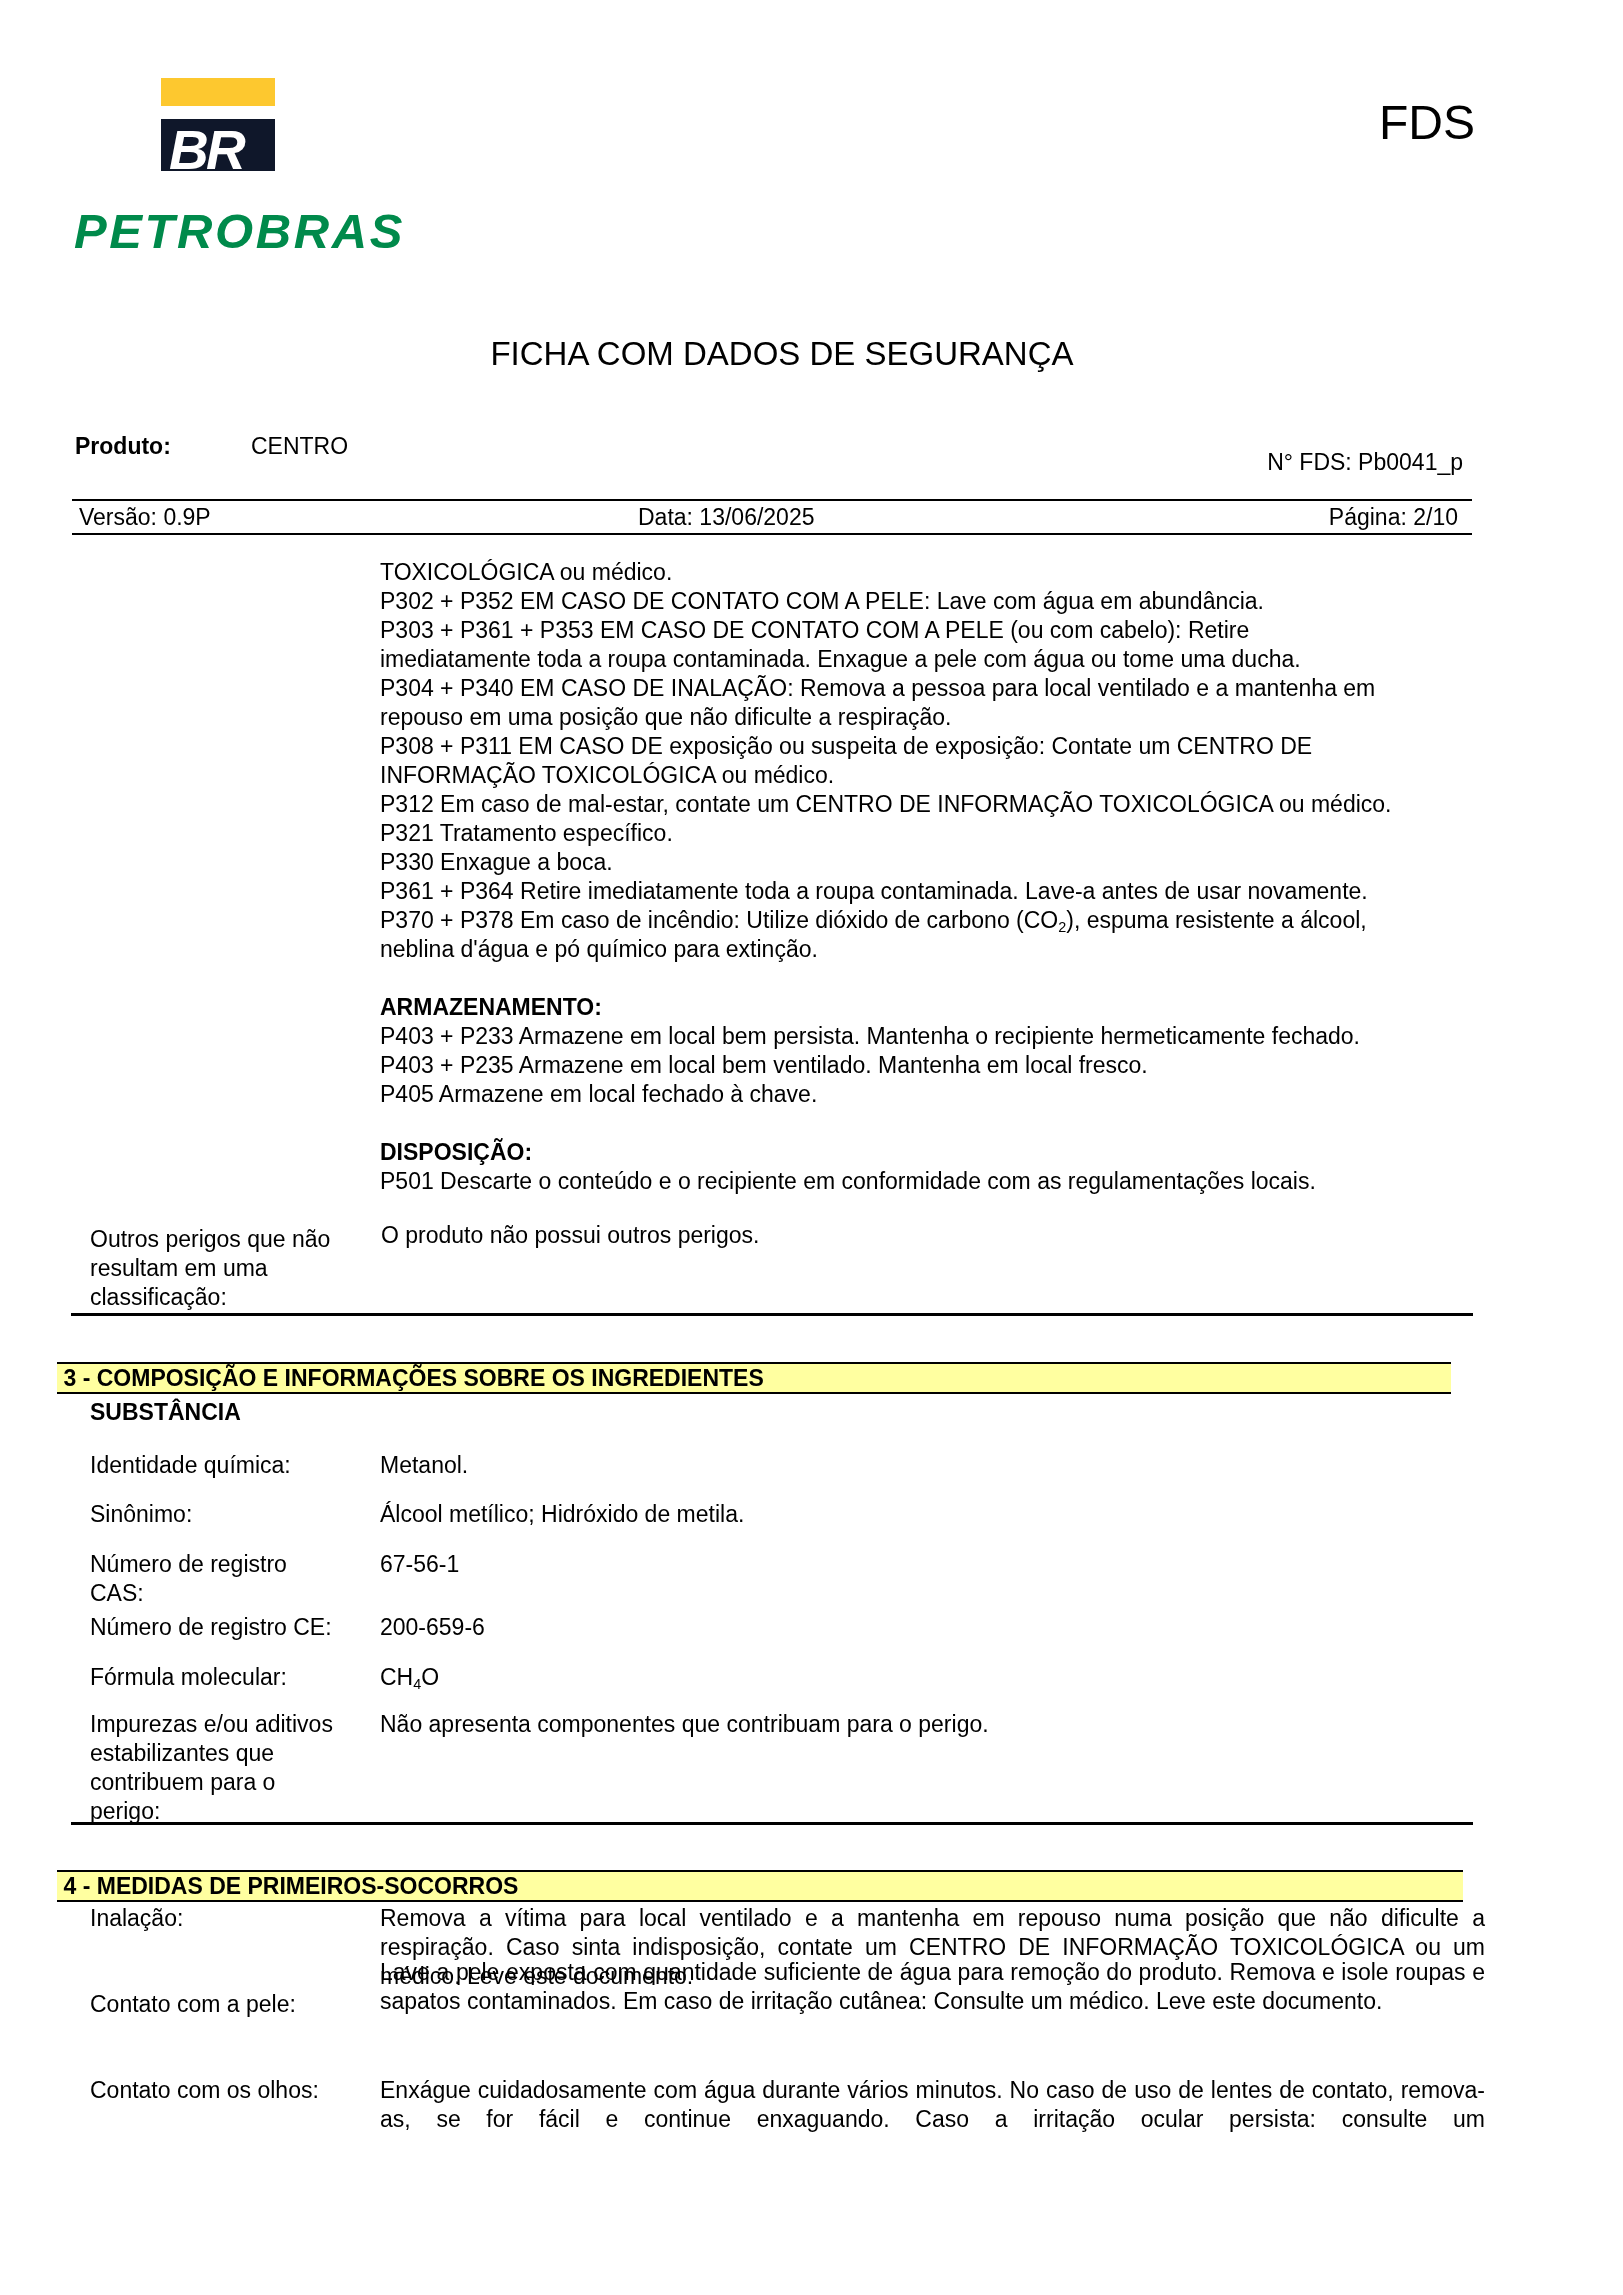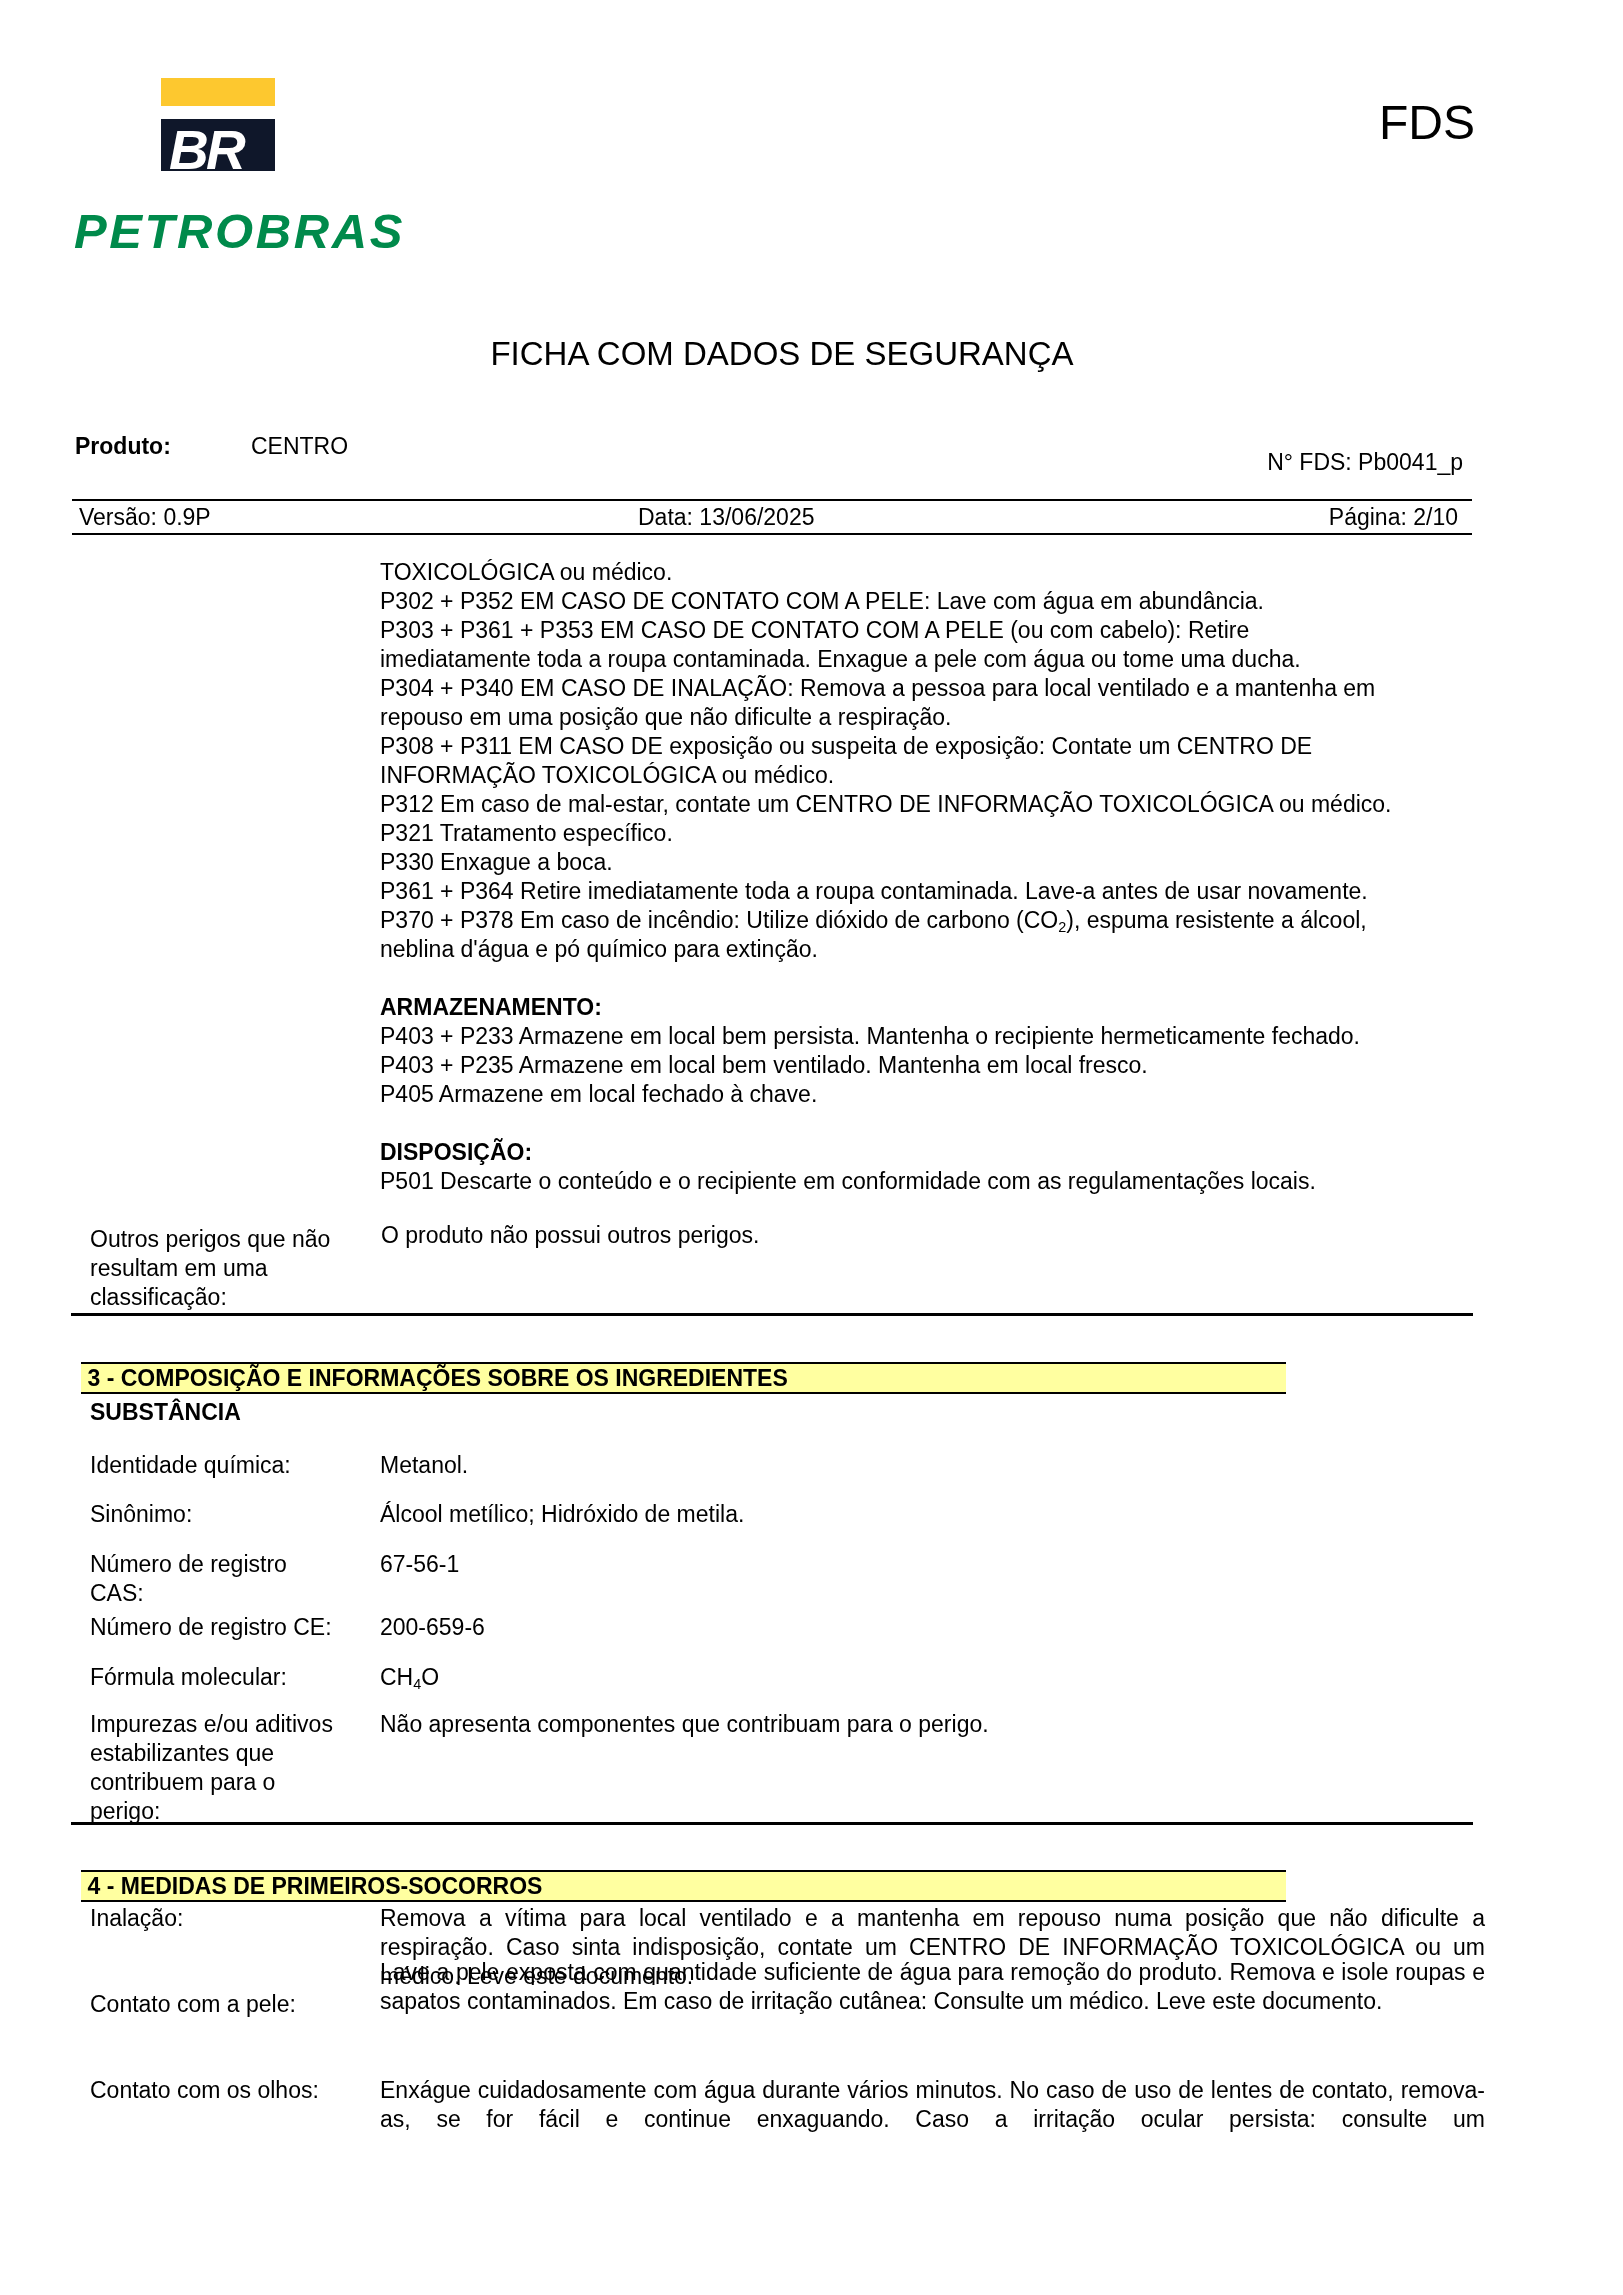--- a/index.html
+++ b/index.html
@@ -17,7 +17,7 @@
   .fds-mark { position:absolute; left:1379px; top:97px; font-size:48px; line-height:52px; }
   .doc-title { position:absolute; left:0; width:1564px; top:334px; text-align:center; font-size:33px; line-height:39px; }
   .hr { position:absolute; background:#000; }
-  .band { position:absolute; left:81px; width:1205px; height:27.5px; background:#FFFFA0;
+  .band { position:absolute; left:57px; width:1394px; height:27.5px; background:#FFFFA0;
           border-top:2.6px solid #000; border-bottom:2.6px solid #000; }
   .band span { position:absolute; left:6.5px; top:1.3px; font-size:23px; line-height:26px; font-weight:bold; }
   .col-label { position:absolute; left:90px; width:268px; font-size:23px; line-height:29px; }

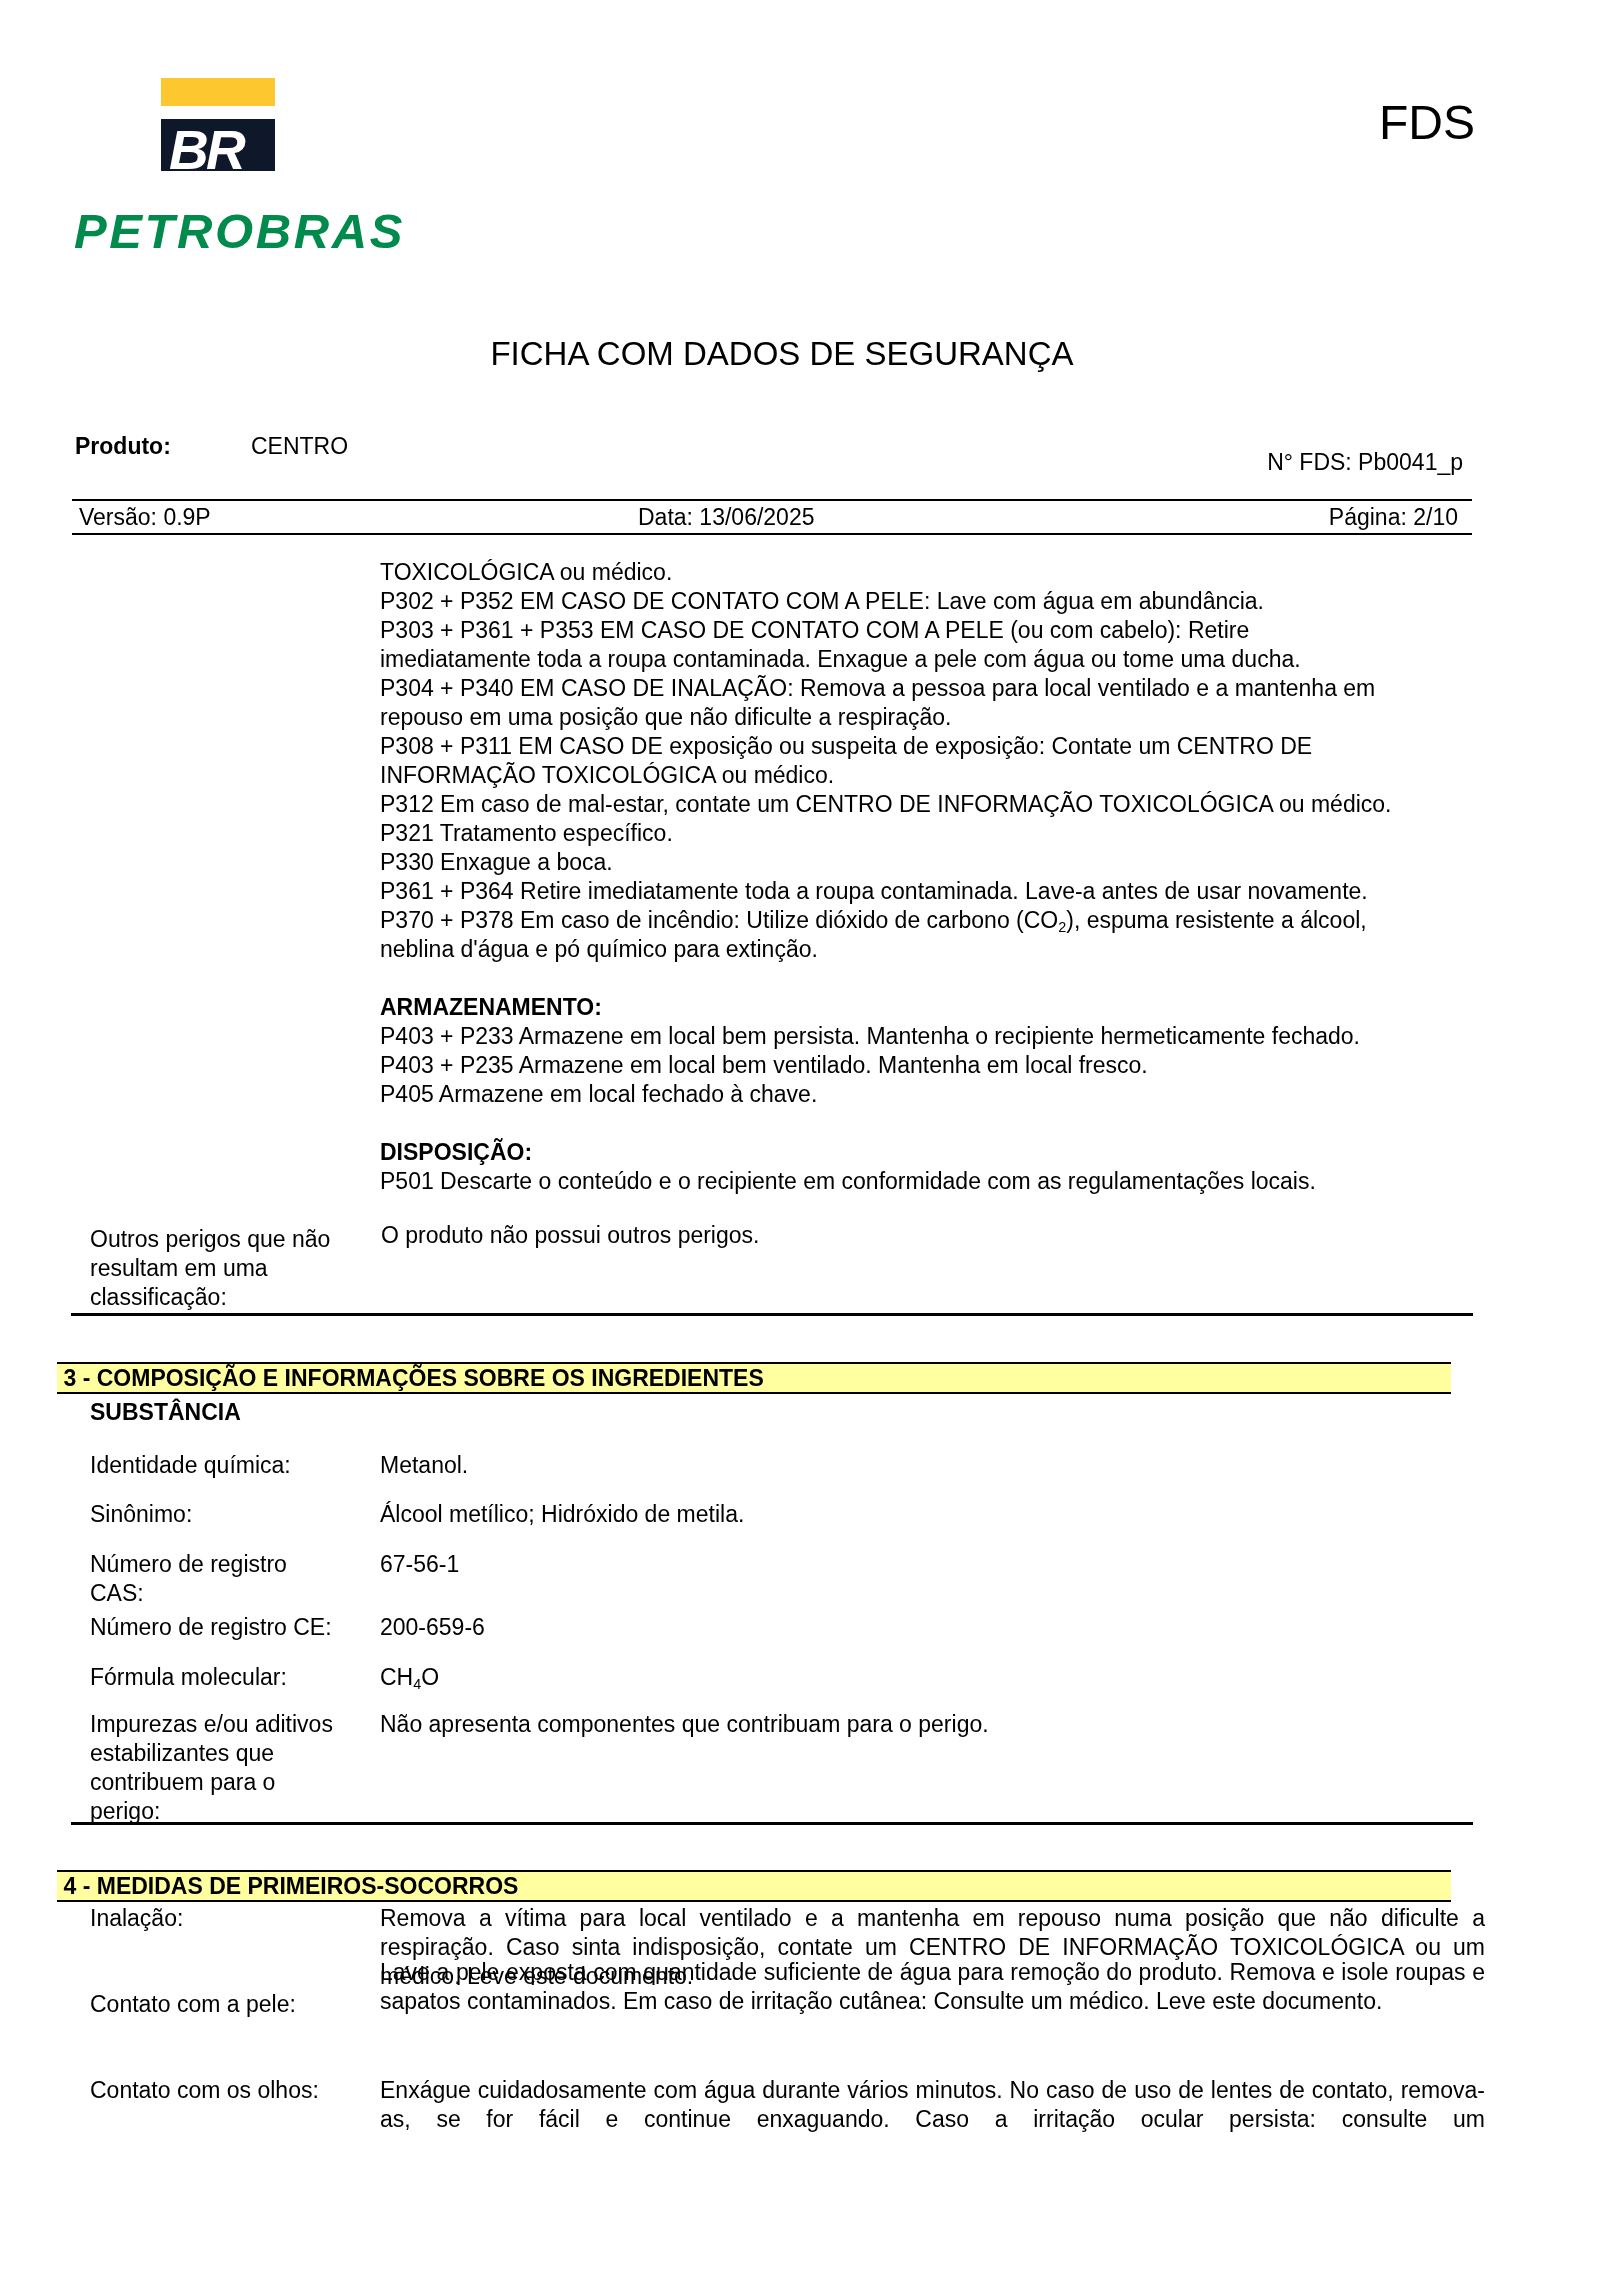--- a/index.html
+++ b/index.html
@@ -127,7 +127,7 @@
 
 <div class="hr" style="left:71px; width:1402px; top:1822px; height:2.6px;"></div>
 
-<div class="band" style="top:1870px;">
+<div class="band" style="top:1870px;padding-left:12px;">
   <span>4 - MEDIDAS DE PRIMEIROS-SOCORROS</span>
 </div>
 <div id="s4-rows">

